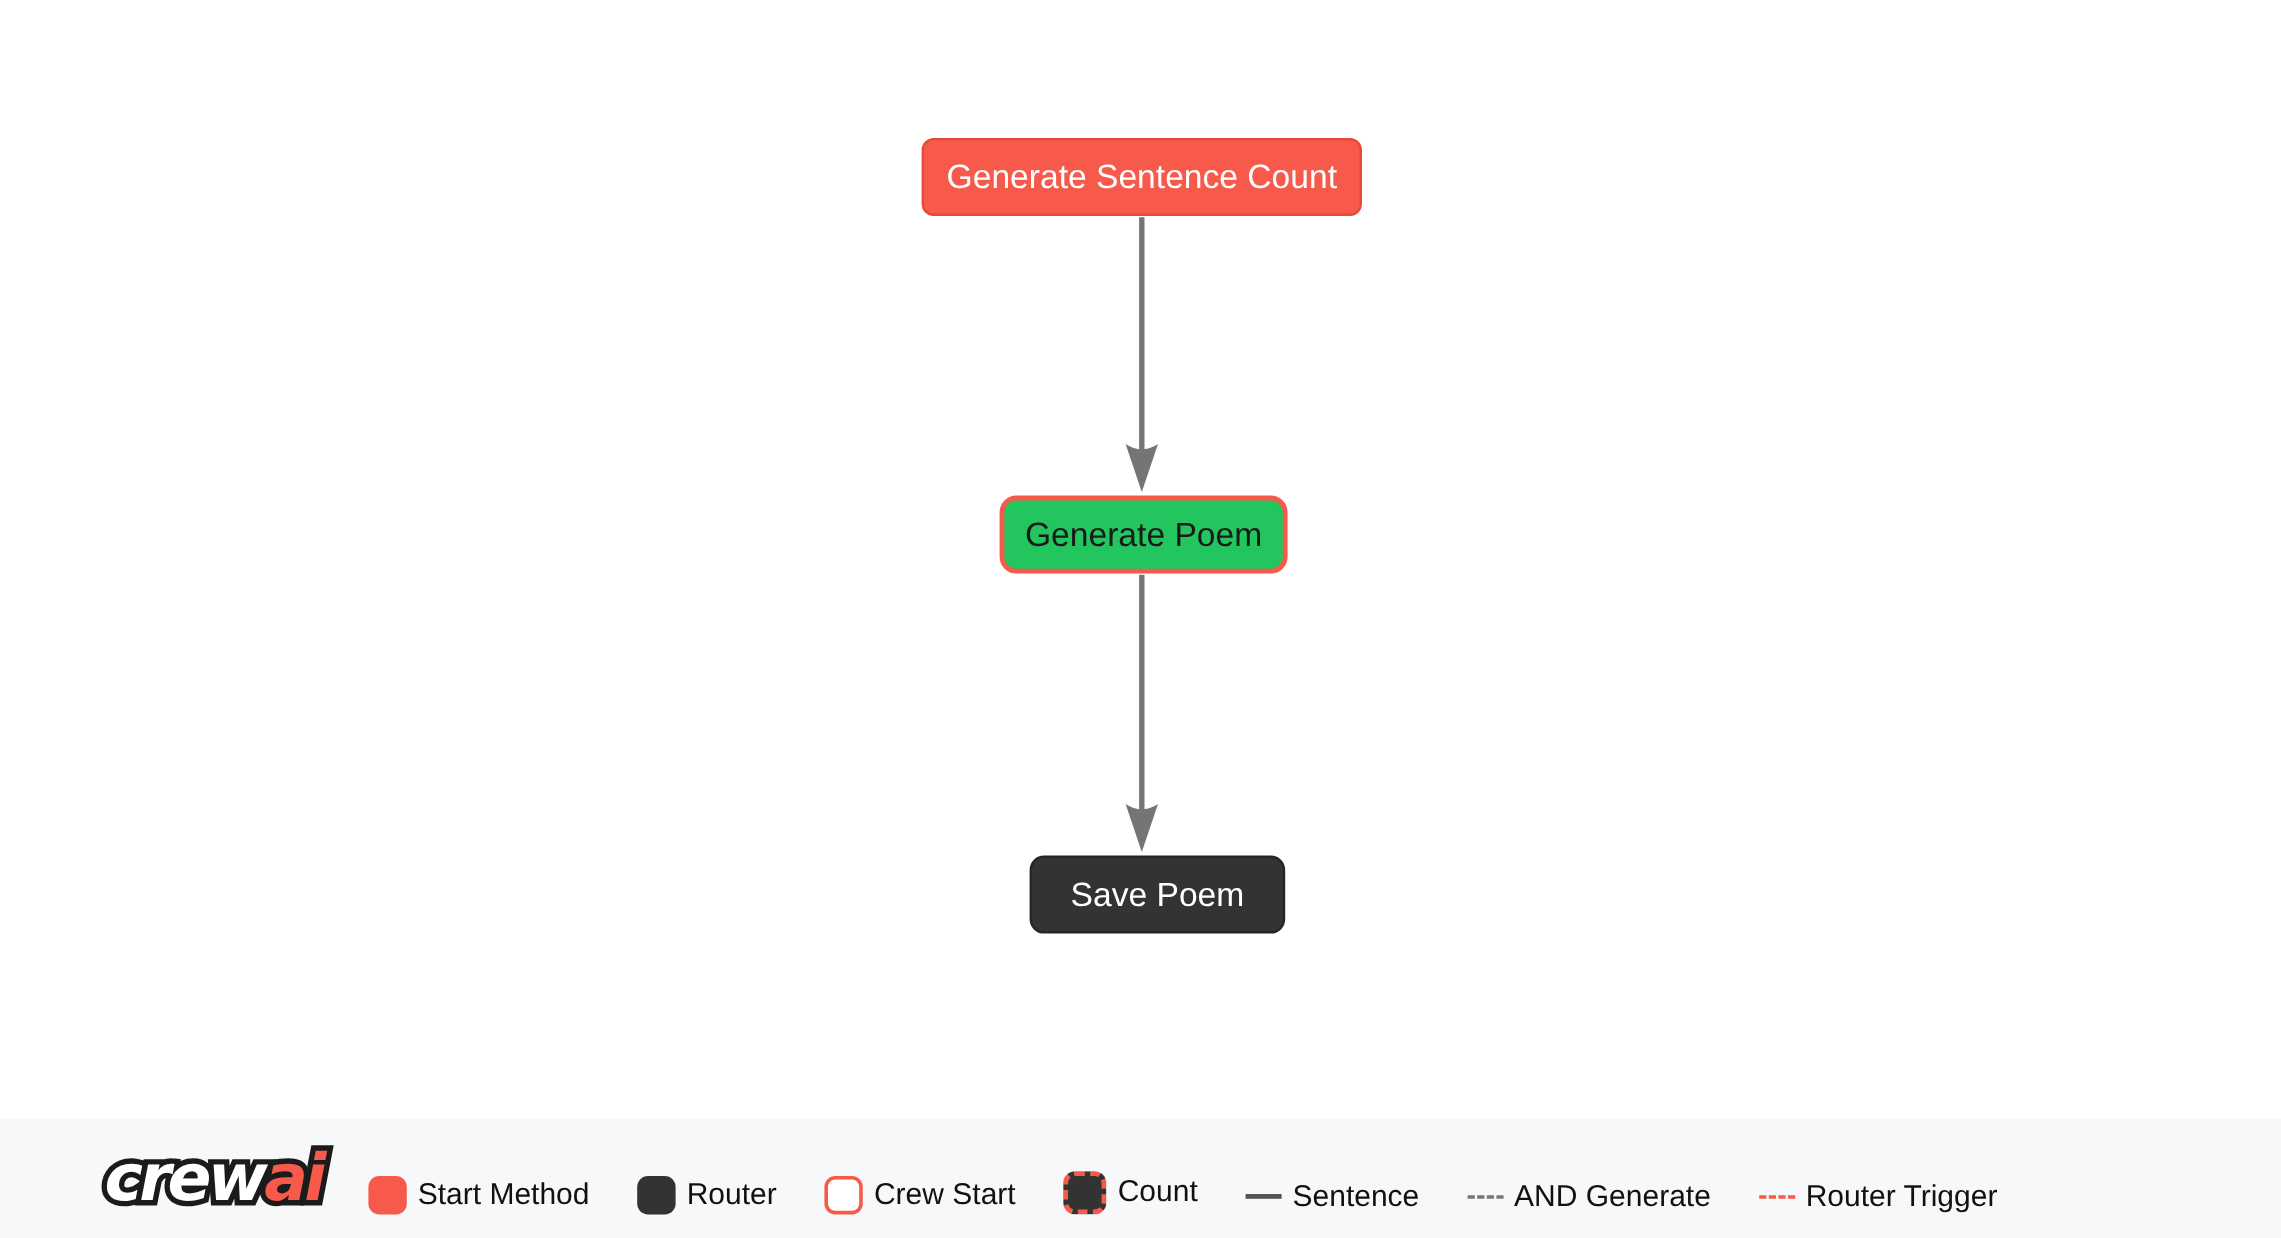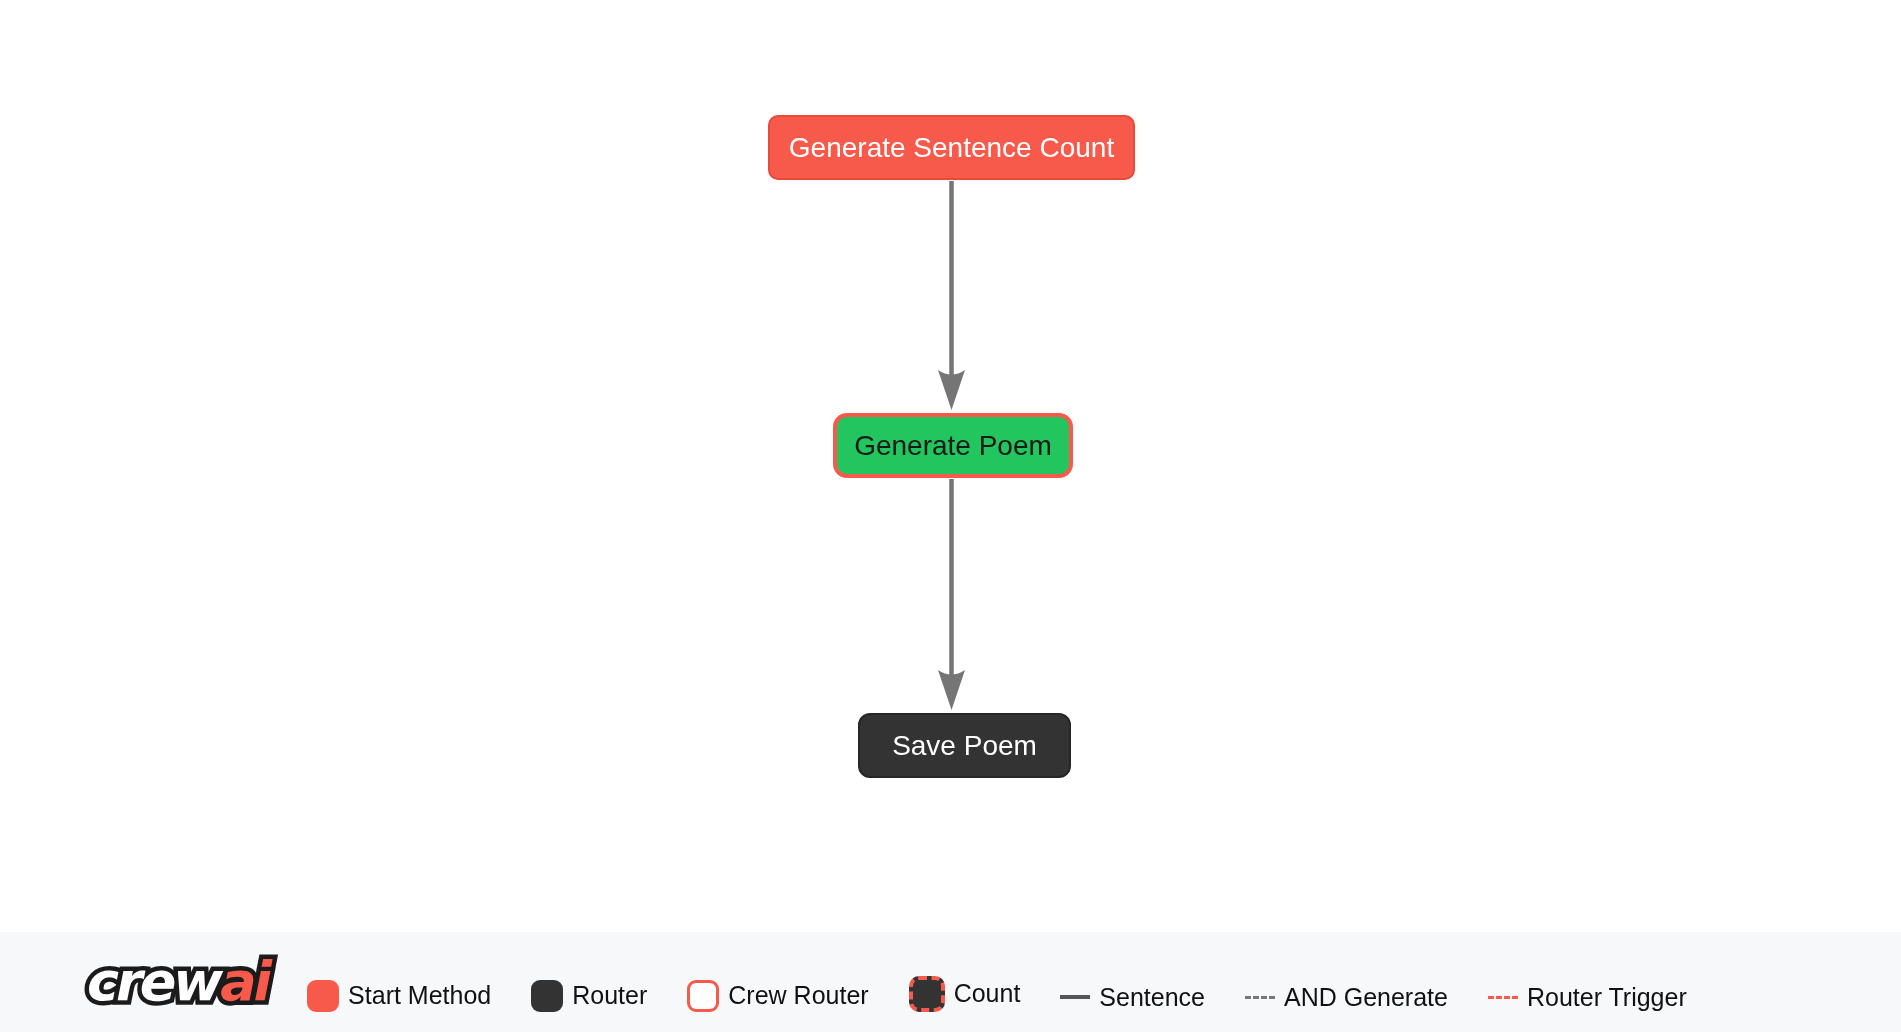--- a/index.html
+++ b/index.html
@@ -109,7 +109,7 @@
 
     <div class="legend-item">
       <span class="swatch swatch-crew"></span>
-      <span>Crew Router</span>
+      <span>Crew Start</span>
     </div>
 
     <div class="legend-item">

